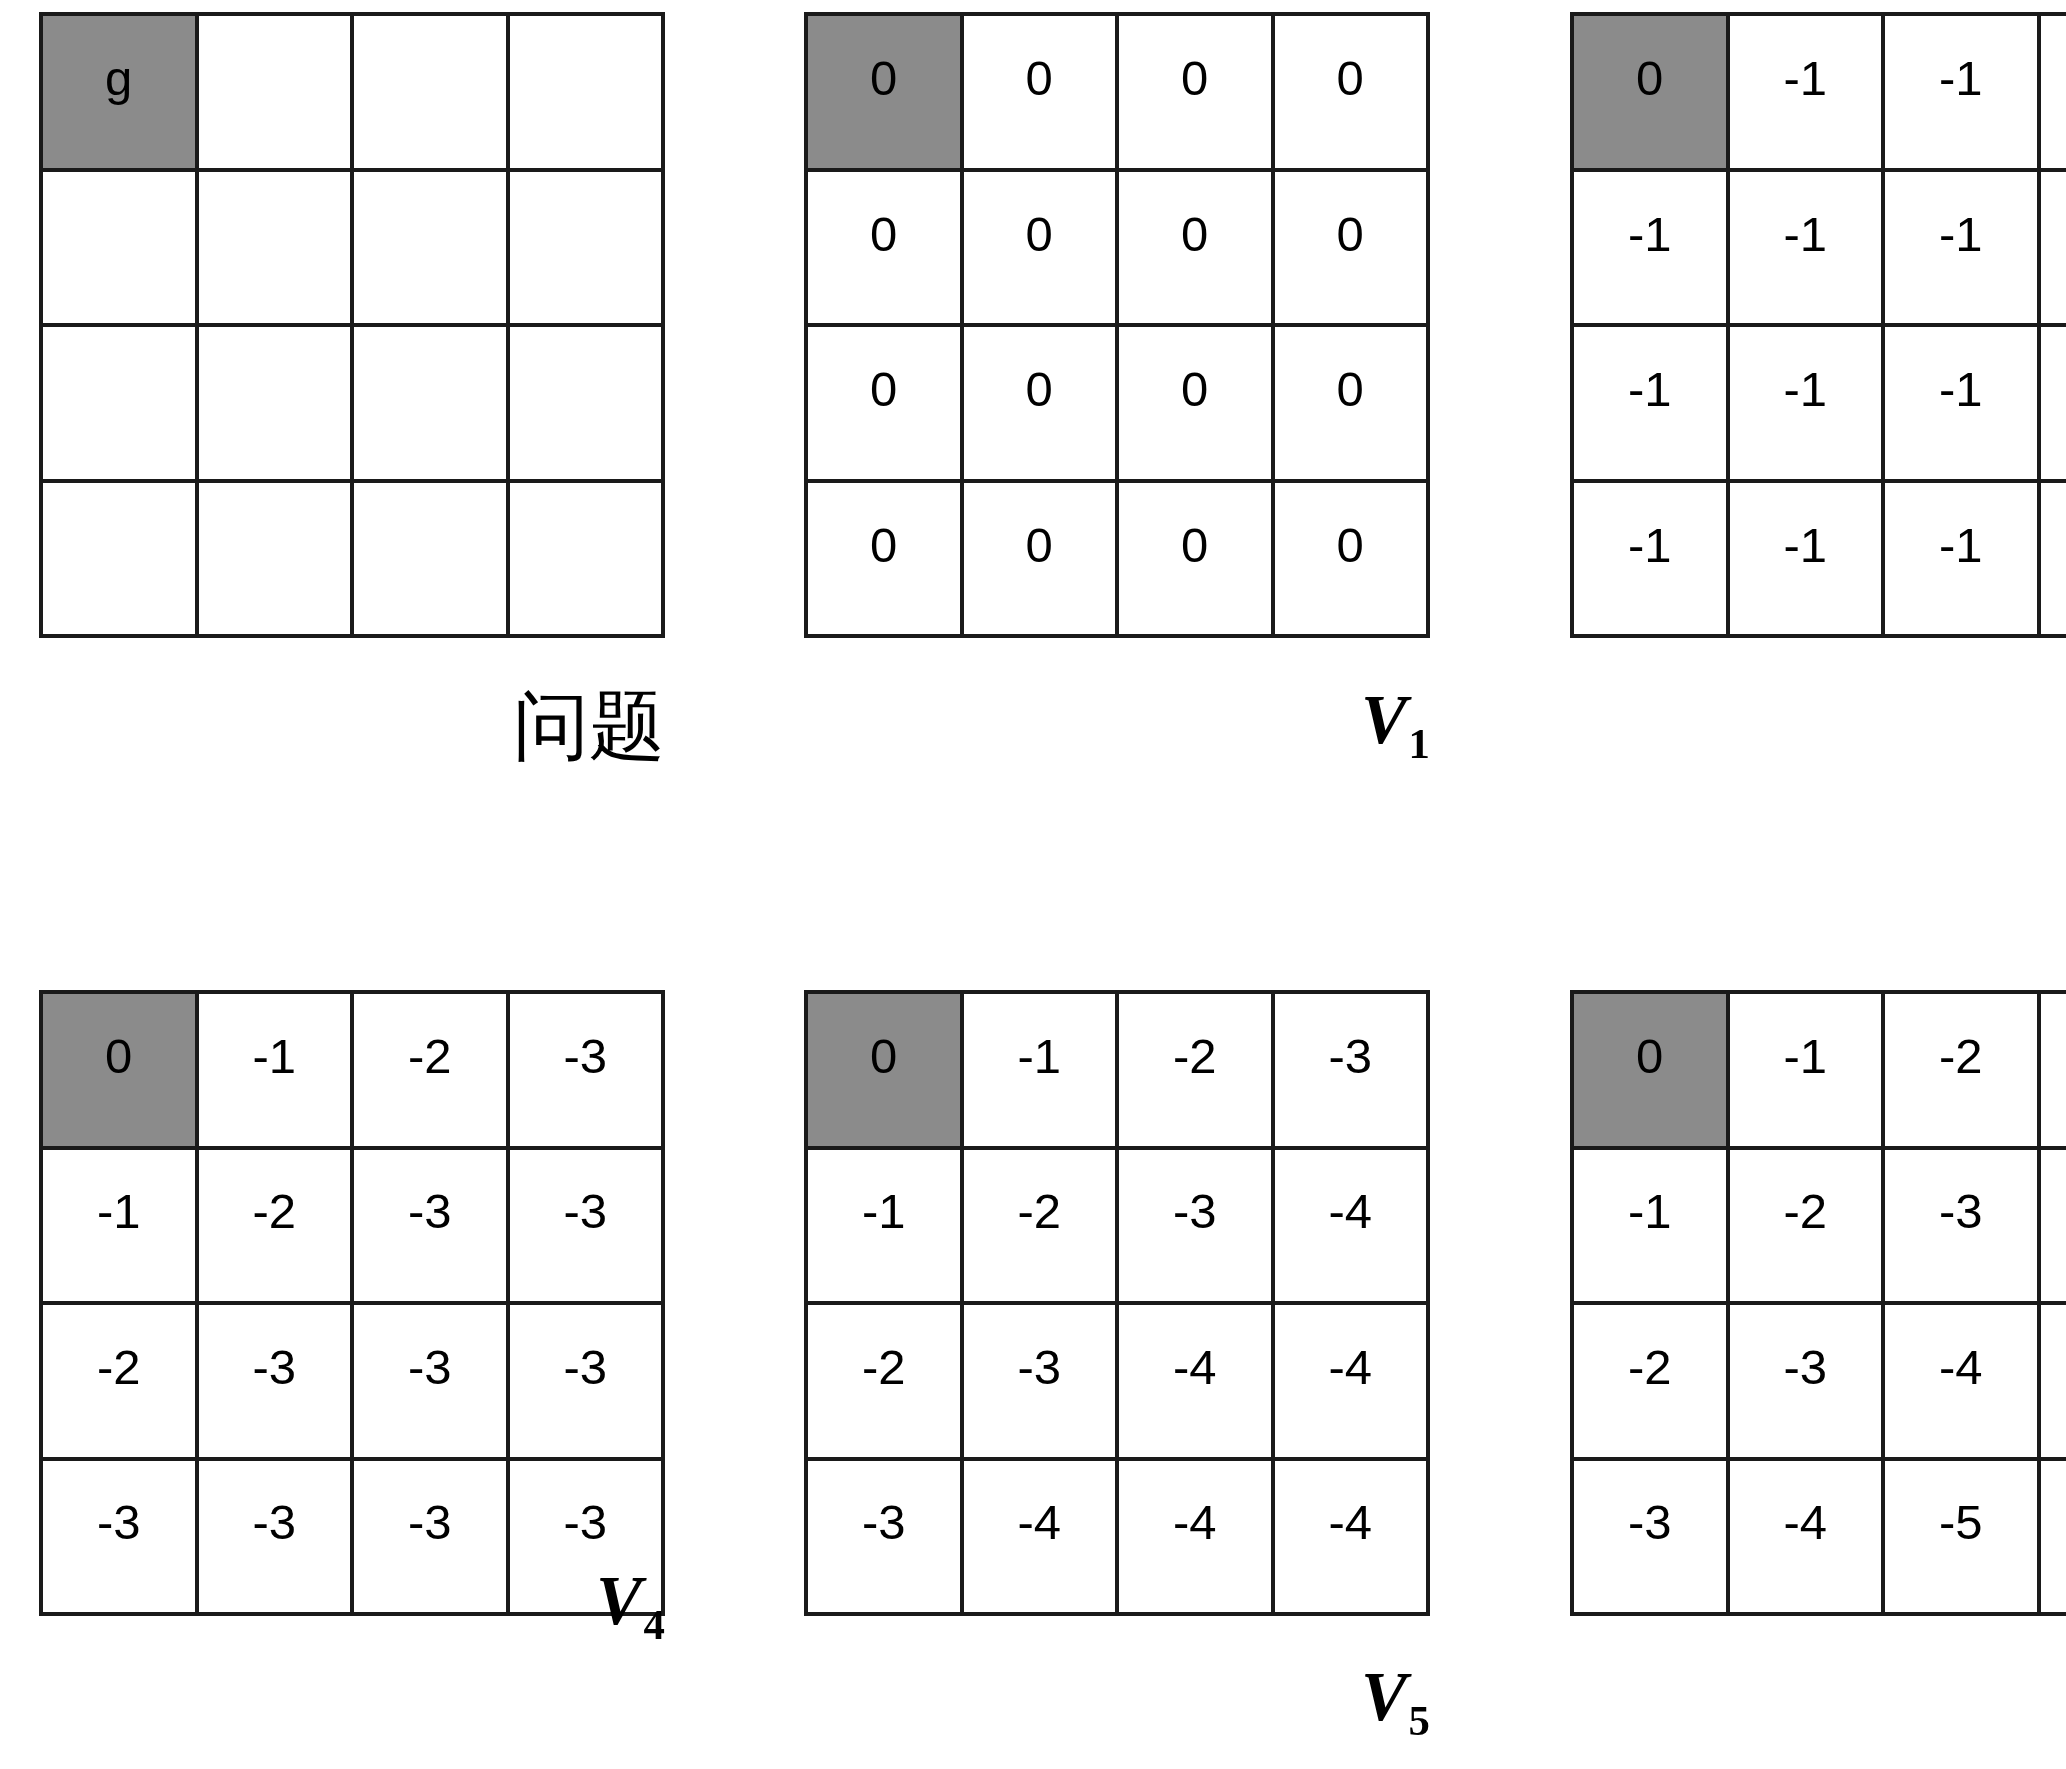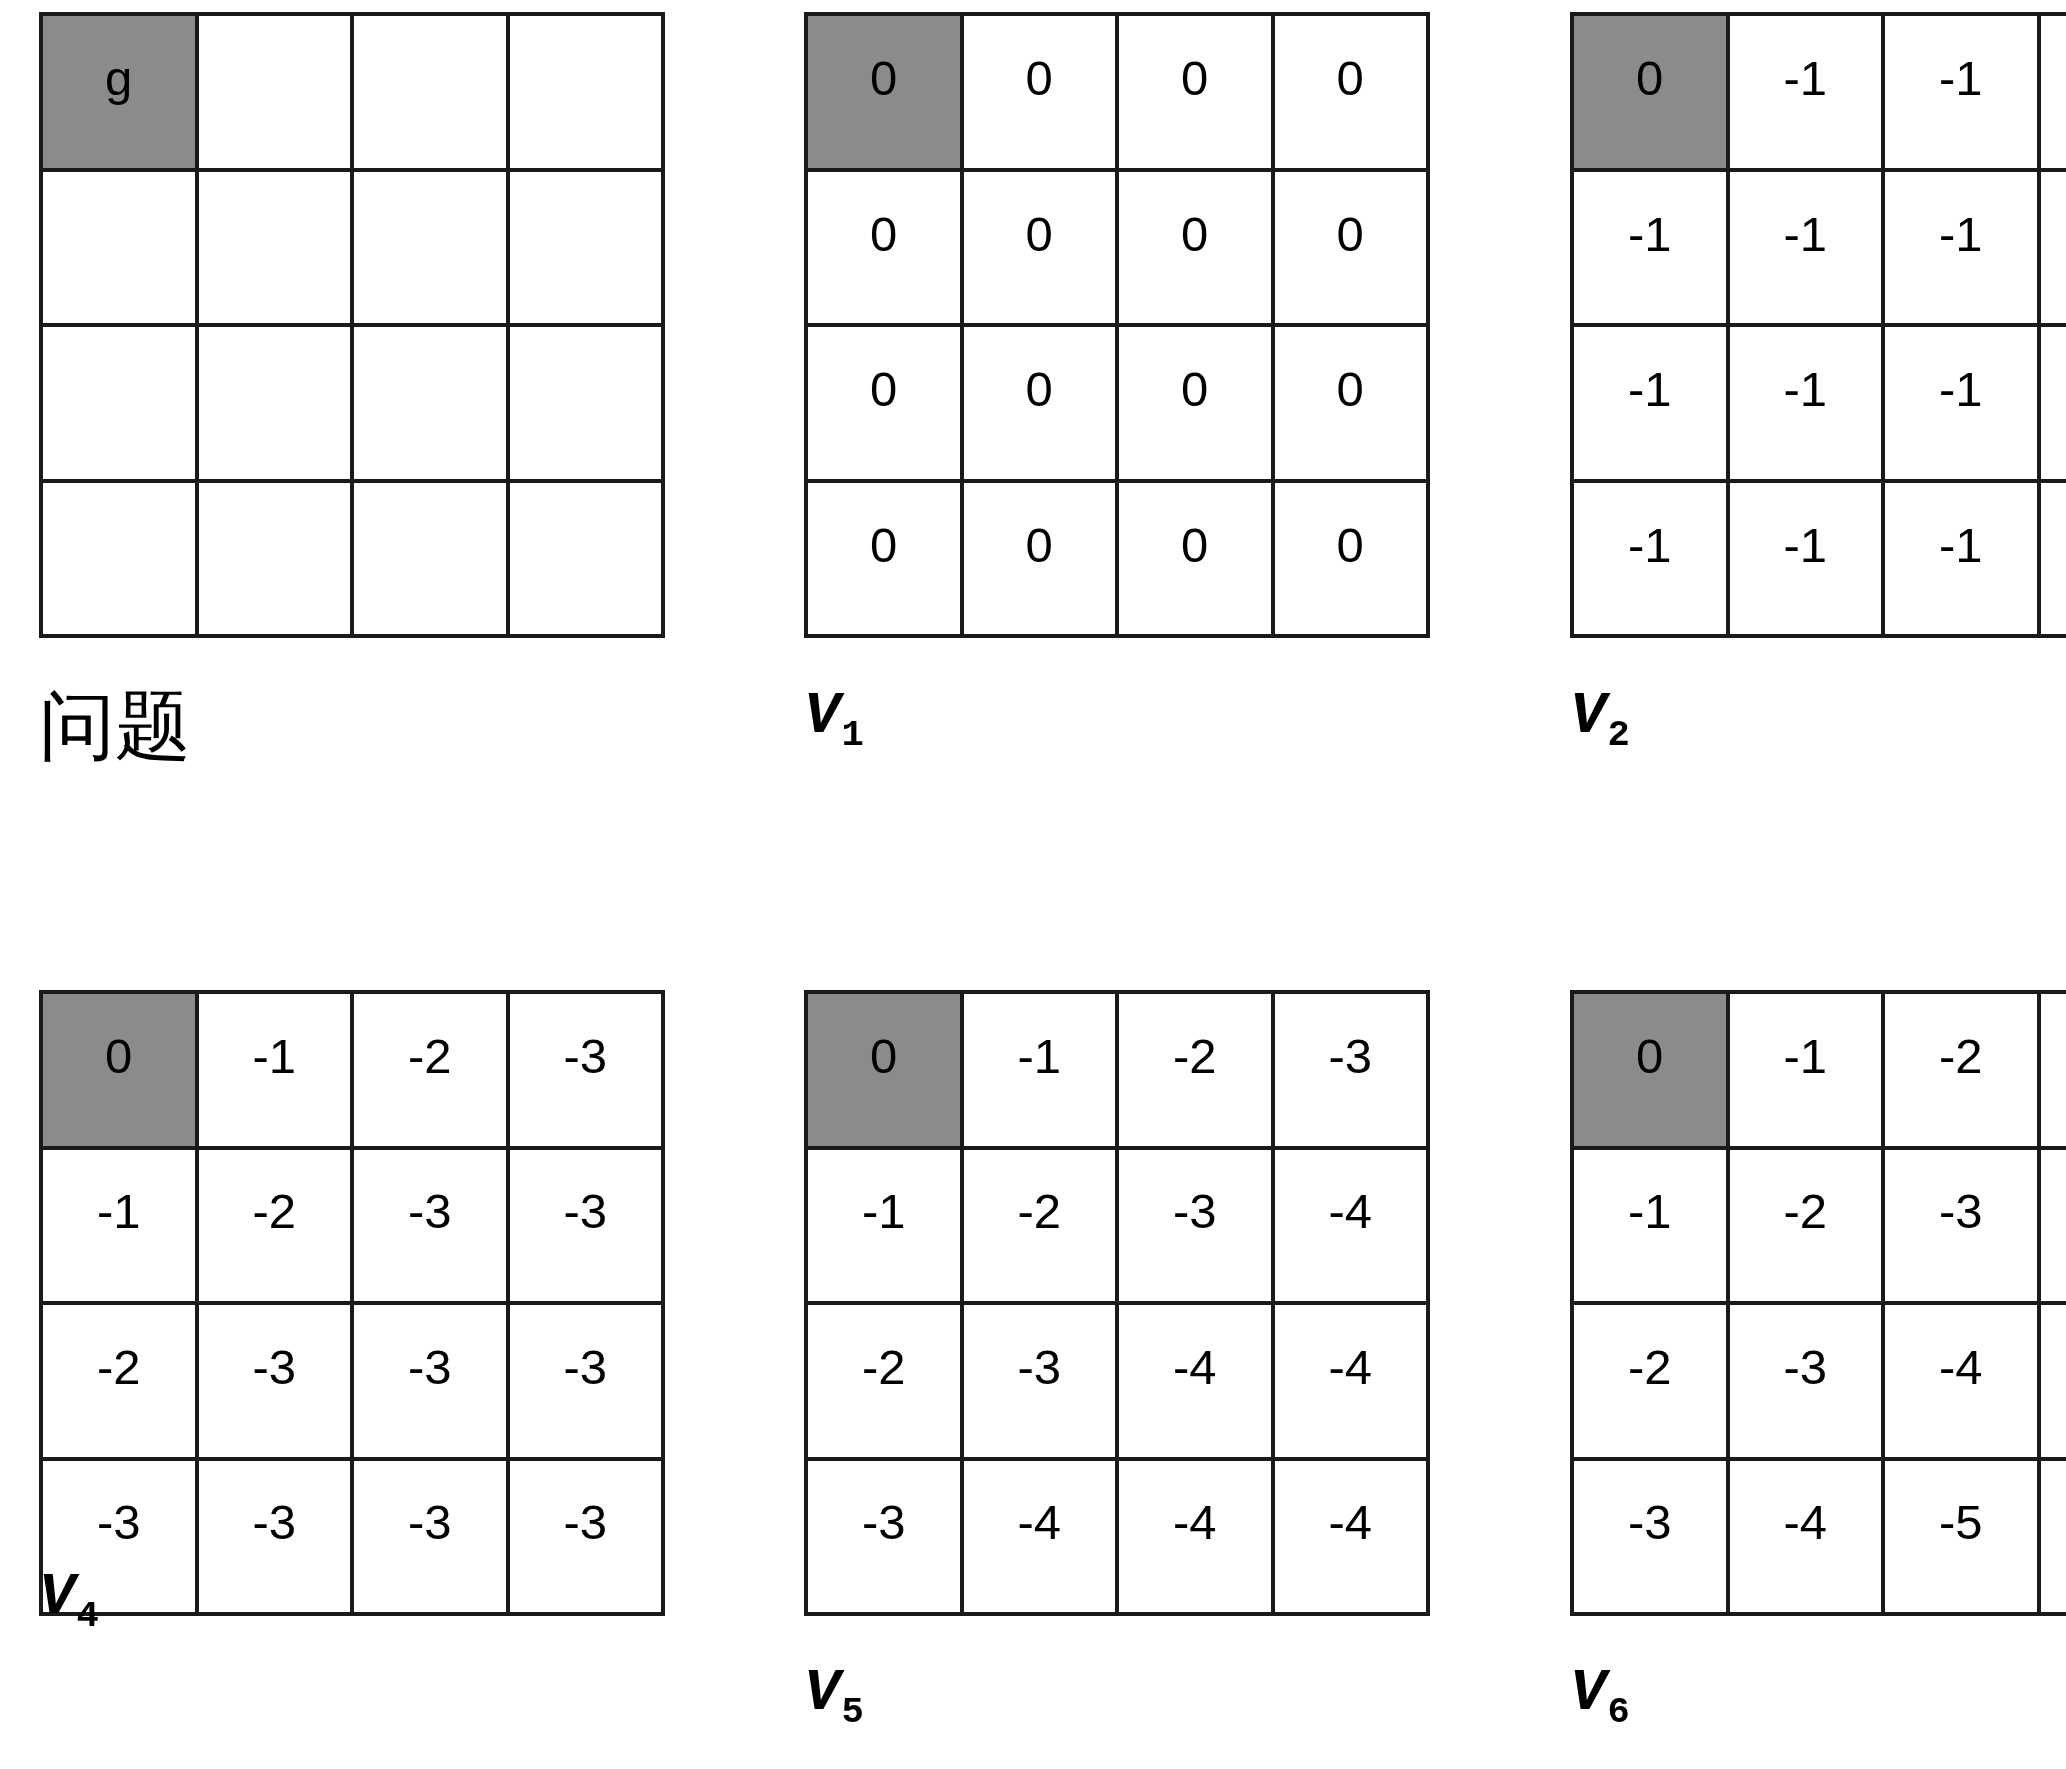--- a/index.html
+++ b/index.html
@@ -58,7 +58,7 @@
   .caption {
     position: absolute;
     width: 626px;
-    text-align: left;
+    text-align: right;
     color: #000000;
     white-space: nowrap;
   }

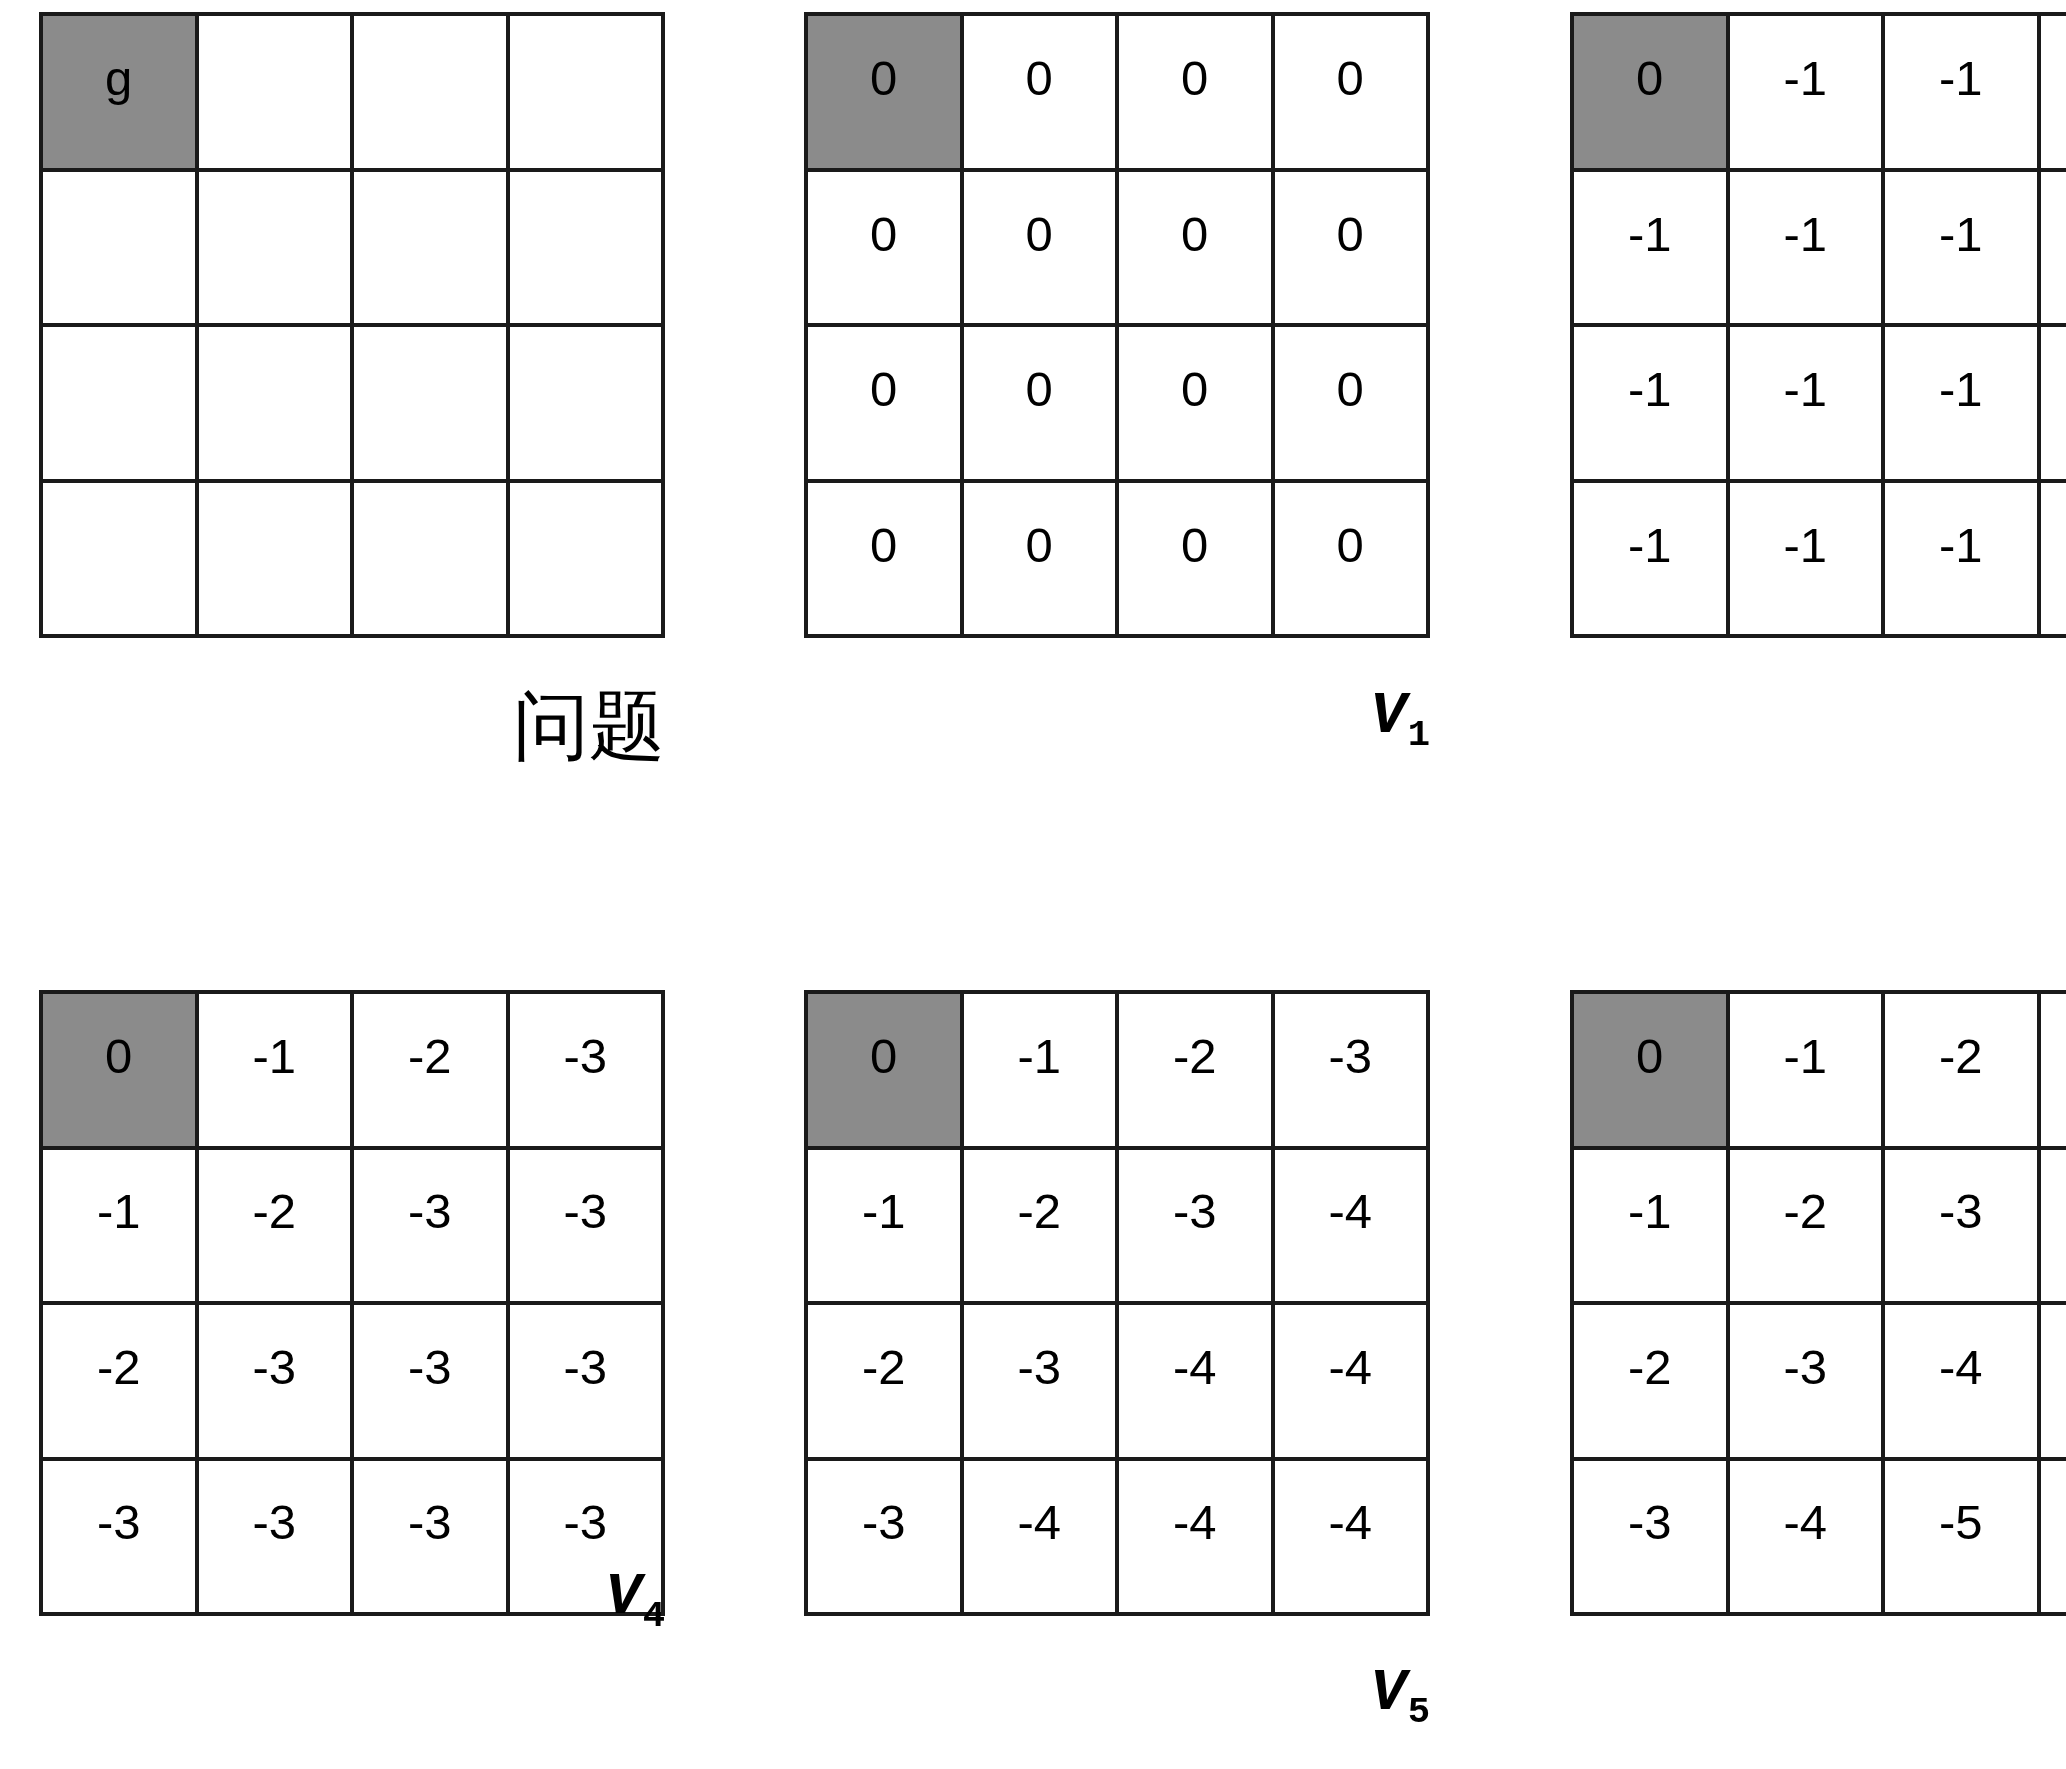--- a/index.html
+++ b/index.html
@@ -71,8 +71,8 @@
   }
 
   .caption-math {
-    font-family: Liberation Mono, monospace;
-    font-size: 60px;
+    font-family: Liberation Serif, serif;
+    font-size: 69px;
     line-height: 1;
     font-weight: 700;
   }

